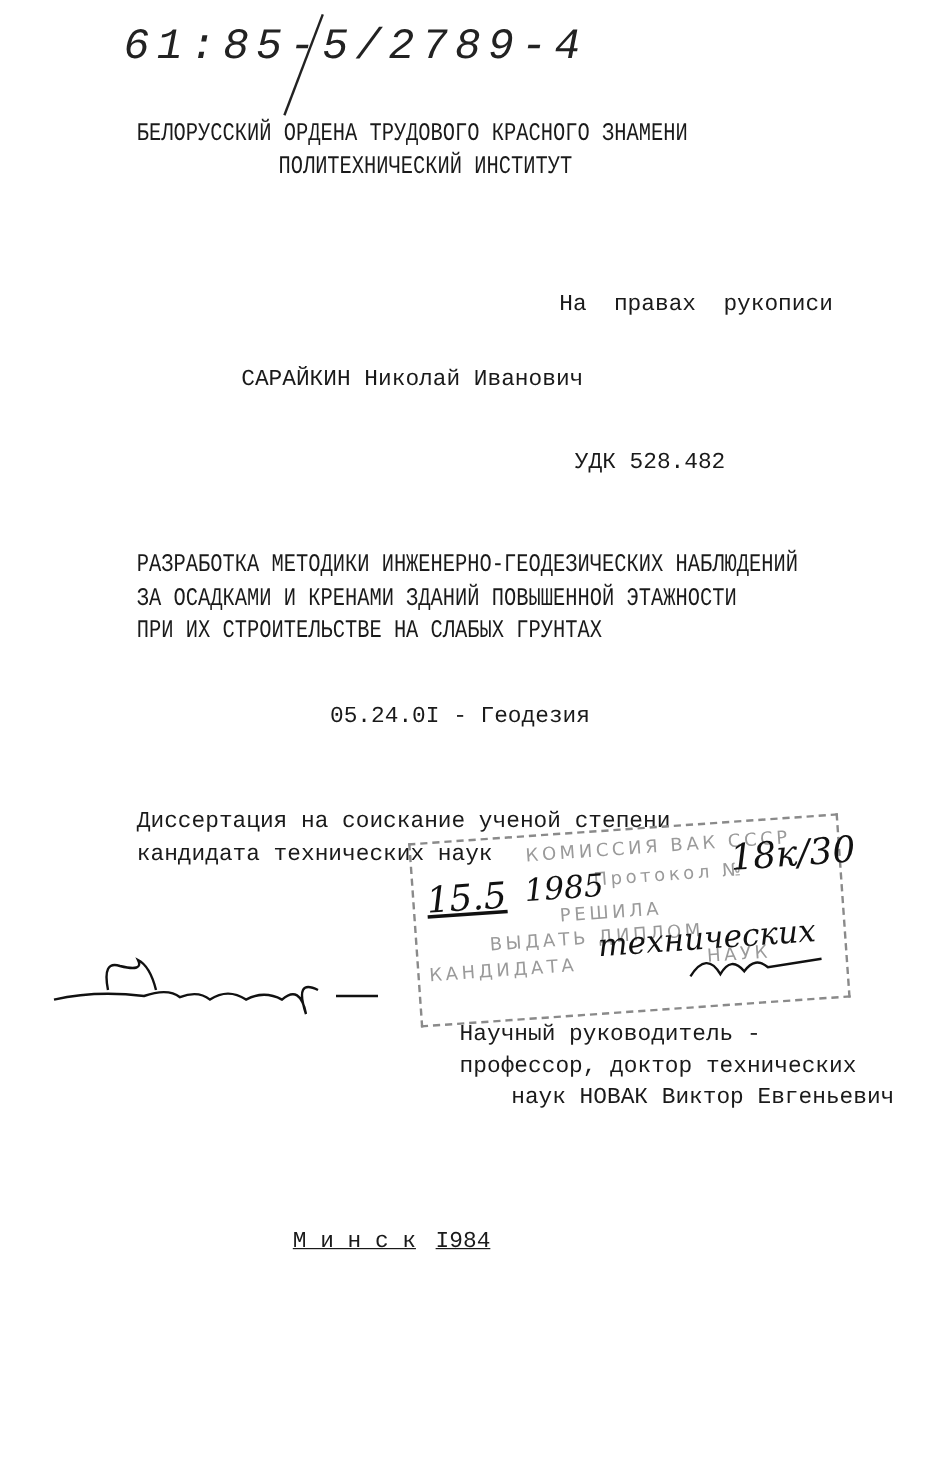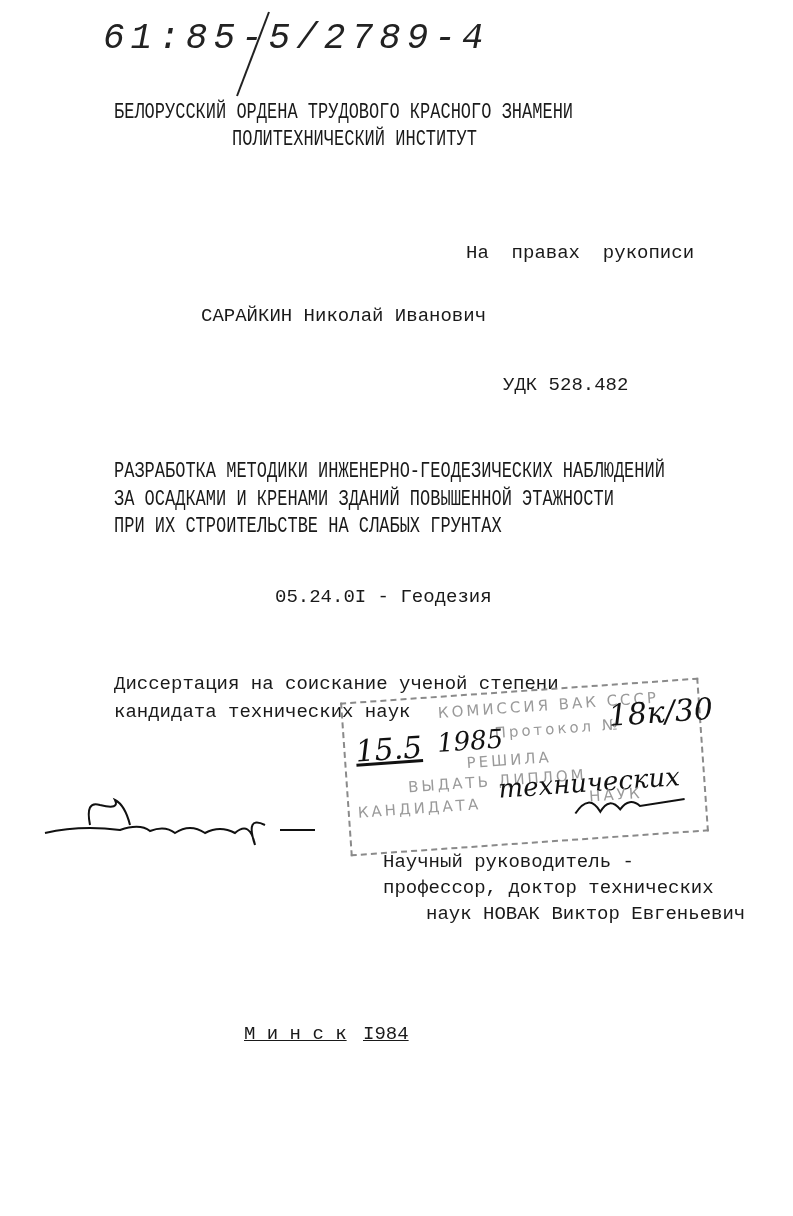--- a/index.html
+++ b/index.html
@@ -38,7 +38,7 @@
 
 <div class="t" style="left:201px; top:307px;font-family:Liberation Mono, monospace;">САРАЙКИН Николай Иванович</div>
 
-<div class="t" style="left:503px; top:376px;">УДК 528.482</div>
+<div class="t" style="left:479px; top:376px;">УДК 528.482</div>
 
 <div class="t caps" style="left:114px; top:461px;">РАЗРАБОТКА МЕТОДИКИ ИНЖЕНЕРНО-ГЕОДЕЗИЧЕСКИХ НАБЛЮДЕНИЙ</div>
 <div class="t caps" style="left:114px; top:489px;">ЗА ОСАДКАМИ И КРЕНАМИ ЗДАНИЙ ПОВЫШЕННОЙ ЭТАЖНОСТИ</div>

